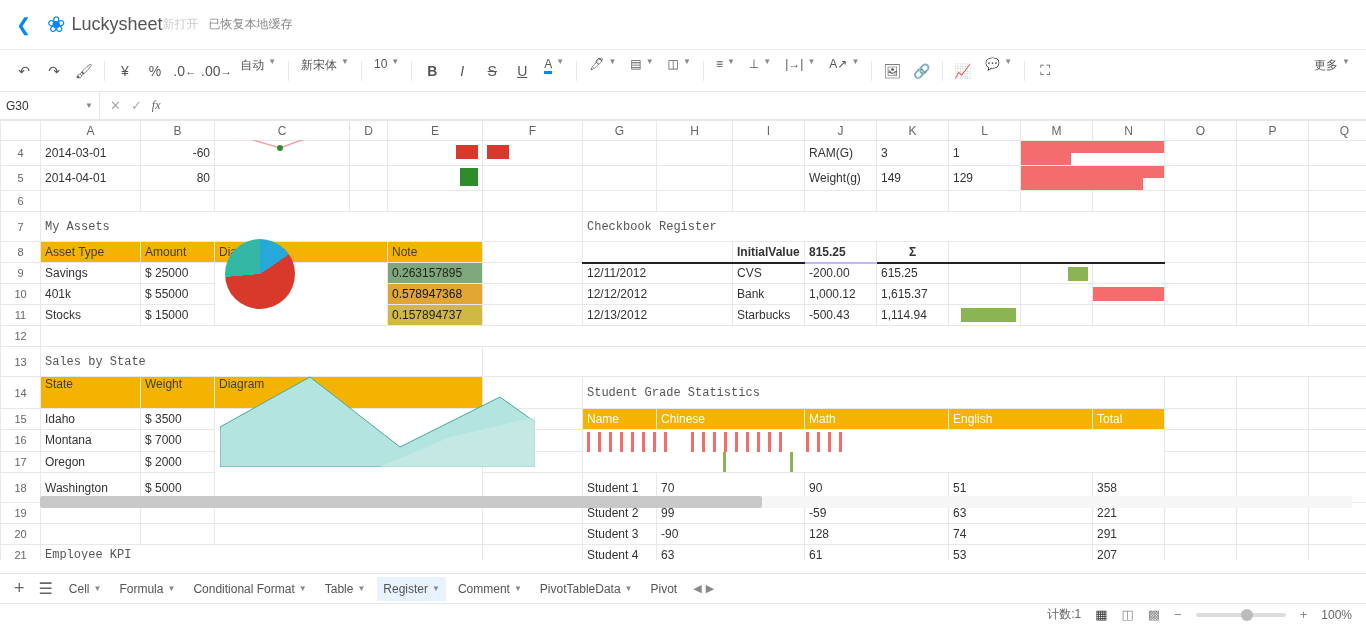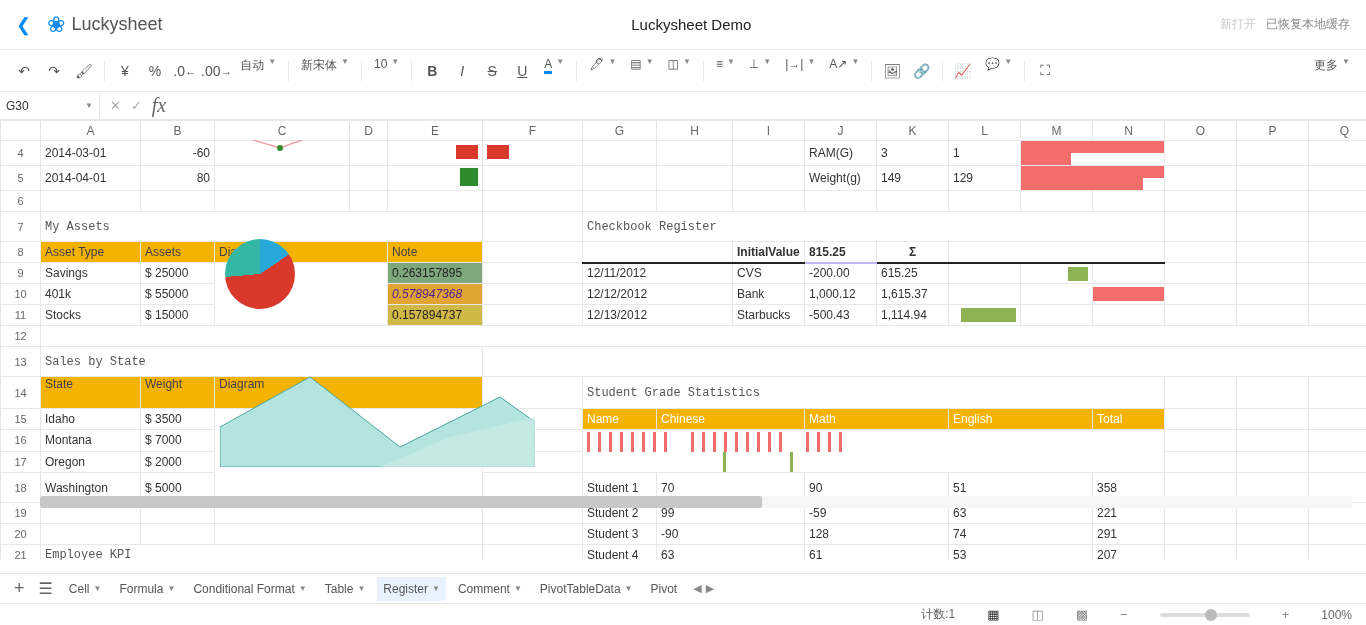--- a/index.html
+++ b/index.html
@@ -100,7 +100,6 @@
     <span class="logo-icon">❀</span>
     <span>Luckysheet</span>
   </div>
-  <div class="doc-title">Luckysheet Demo</div>
   <div class="header-right">
     <span class="dim">新打开</span>
     <span class="status">已恢复本地缓存</span>

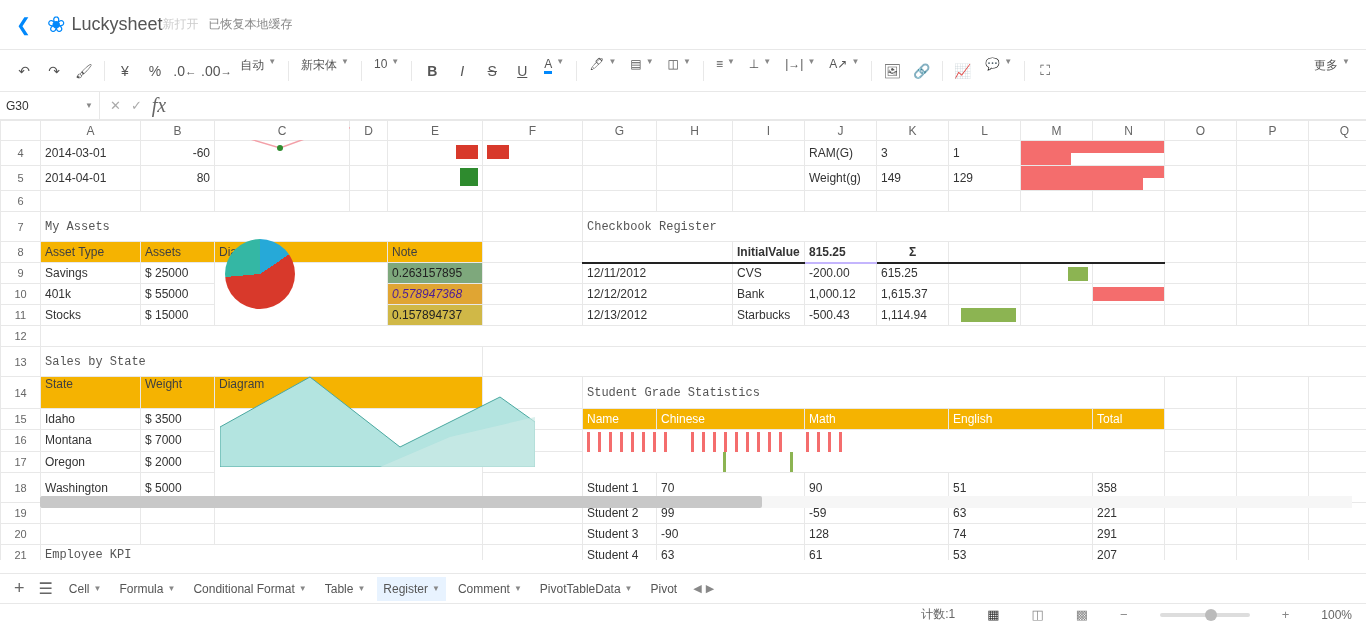--- a/index.html
+++ b/index.html
@@ -31,7 +31,7 @@
   .name-box { display: flex; align-items: center; width: 100px; height: 100%; border-right: 1px solid #e8e8e8; padding: 0 6px; justify-content: space-between; font-size: 12px; }
   .name-box .chev { font-size: 8px; color: #888; }
   .fx-controls { display: flex; align-items: center; gap: 10px; padding: 0 10px; color: #aaa; }
-  .fx-label { font-style: italic; font-family: serif; font-size: 20px; color: #666; }
+  .fx-label { font-style: italic; font-family: serif; font-size: 12px; color: #666; }
   .formula-input { flex: 1; height: 100%; border: none; outline: none; padding: 0 6px; font-size: 12px; }
   
   

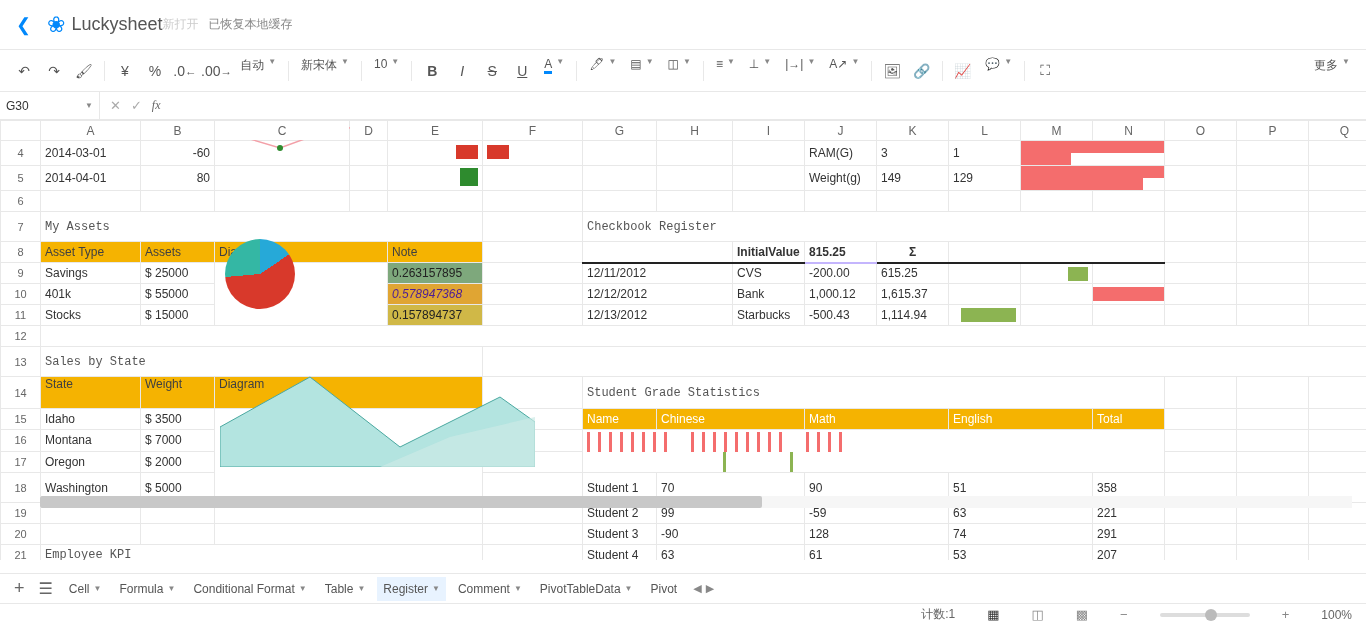--- a/index.html
+++ b/index.html
@@ -314,7 +314,7 @@
     <tr>
           <th class="row-hdr">8</th>
           <td class="hdr-gold">Asset Type</td>
-          <td class="hdr-gold">Assets</td>
+          <td class="hdr-gold">Amount</td>
           <td class="hdr-gold" colspan="2">Diagram</td>
           <td class="hdr-gold">Note</td>
           <td></td>

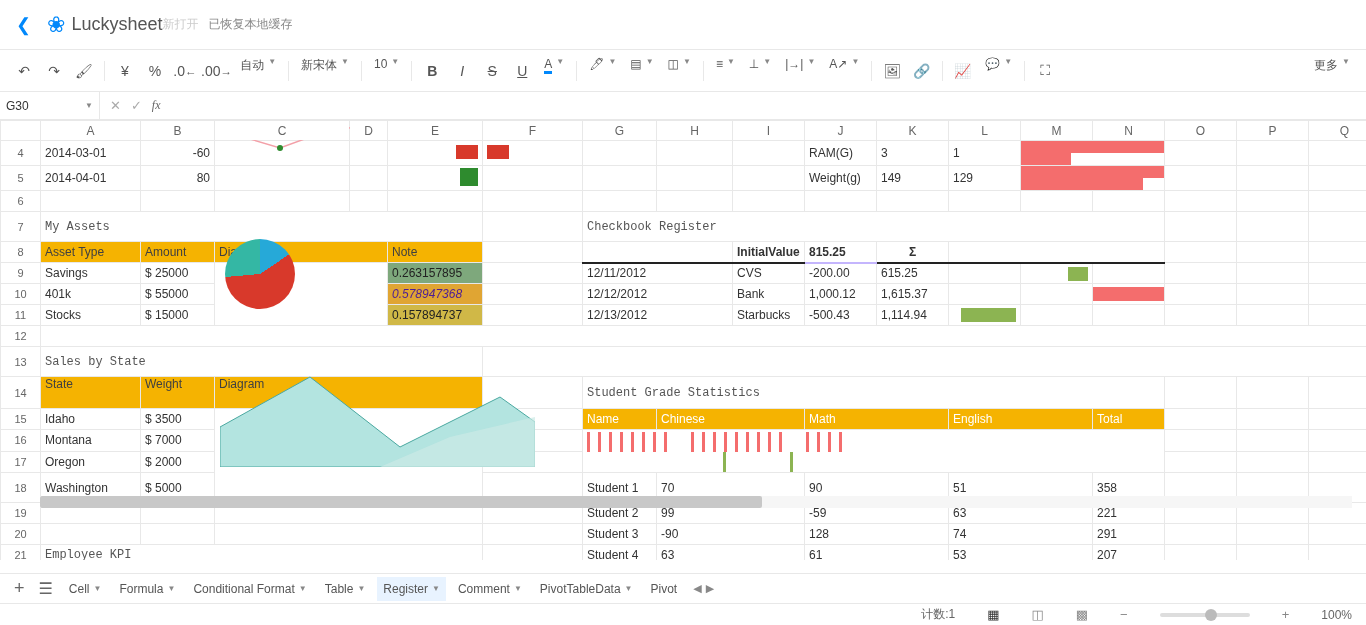--- a/index.html
+++ b/index.html
@@ -50,7 +50,7 @@
   .hdr-gold-center { background: #f5b301; color: #fff; font-weight: 500; text-align: center; }
   .note-green { background: #7ea87c; color: #222; }
   .note-yellow { background: #d0b847; color: #222; }
-  .note-gold { background: #e0a533; color: #4c1d95; font-style: italic; }
+  .note-gold { background: #e0a533; color: #0f172a; }
   
   .bar-red { display: inline-block; height: 14px; background: #f46d6d; vertical-align: middle; }
   .bar-green { display: inline-block; height: 14px; background: #8cb452; vertical-align: middle; }

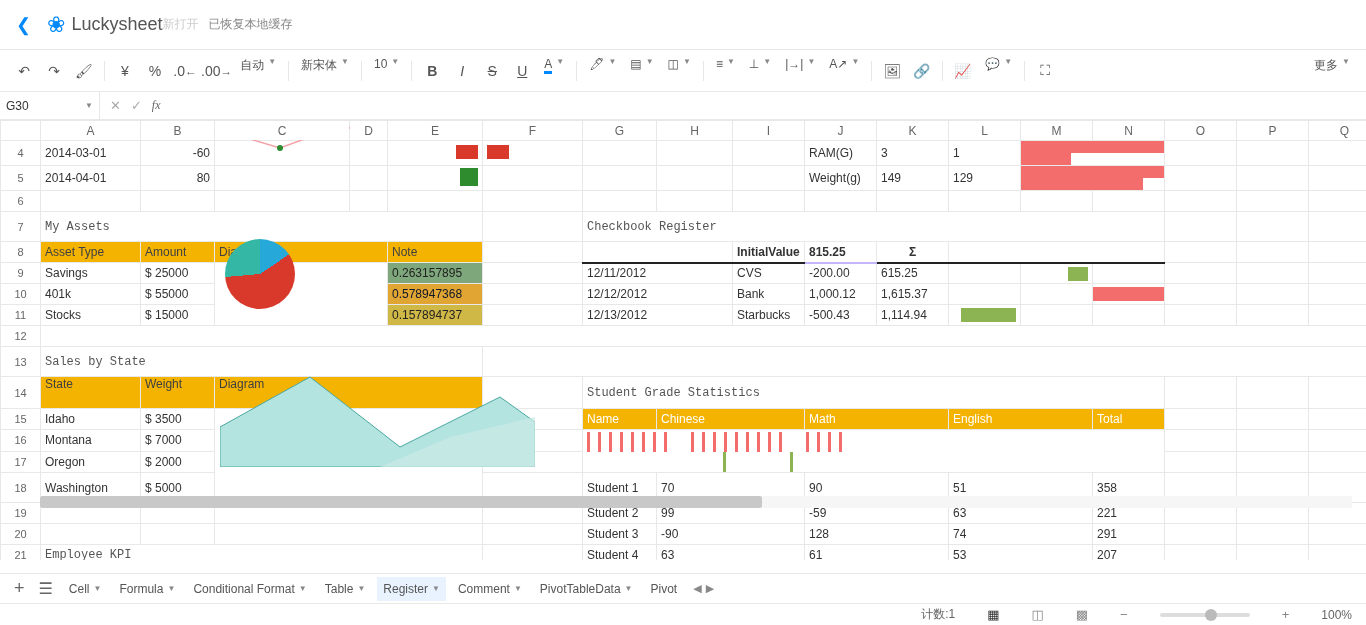--- a/index.html
+++ b/index.html
@@ -85,7 +85,7 @@
   .hscroll-thumb { position: absolute; left: 0; top: 0; height: 100%; width: 55%; background: #c8c8c8; border-radius: 2px; }
   
   
-  .status-bar { position: absolute; bottom: 0; left: 0; right: 0; height: 22px; display: flex; align-items: center; justify-content: flex-end; padding: 0 14px; border-top: 1px solid #e8e8e8; font-size: 12px; color: #666; gap: 32px; background: #fff; }
+  .status-bar { position: absolute; bottom: 0; left: 0; right: 0; height: 22px; display: flex; align-items: center; justify-content: flex-end; padding: 0 14px; border-top: 1px solid #e8e8e8; font-size: 12px; color: #666; gap: 14px; background: #fff; }
   .zoom-slider { width: 90px; height: 4px; background: #ddd; position: relative; border-radius: 2px; }
   .zoom-thumb { position: absolute; left: 45px; top: -4px; width: 12px; height: 12px; background: #bbb; border-radius: 50%; }
   .view-btn { cursor: pointer; color: #888; font-size: 13px; }

